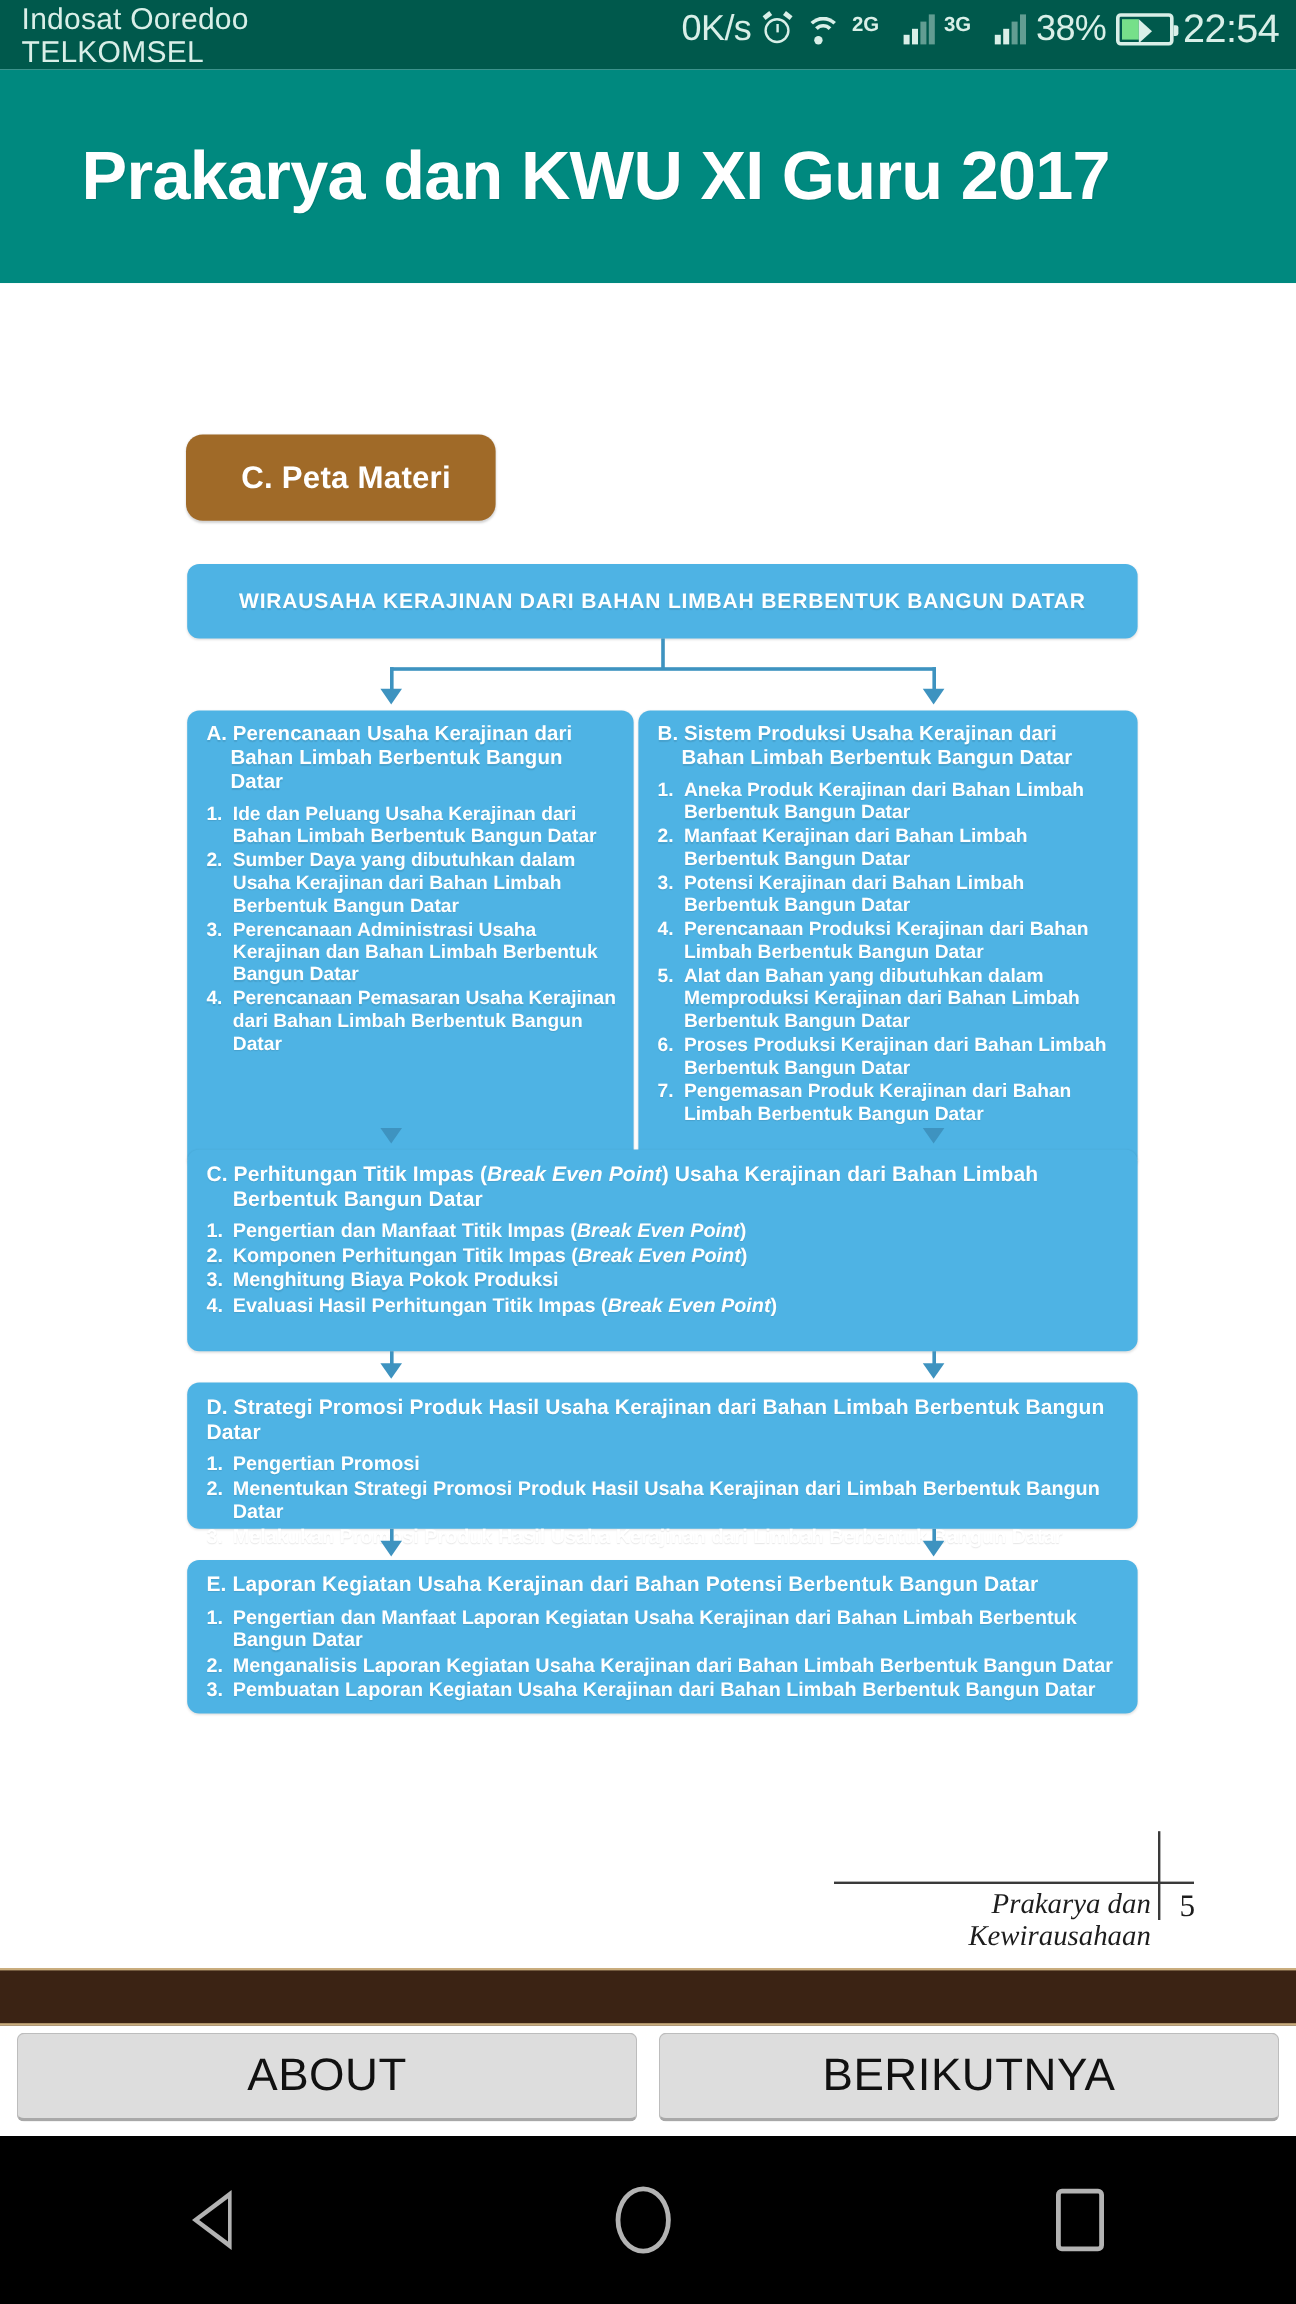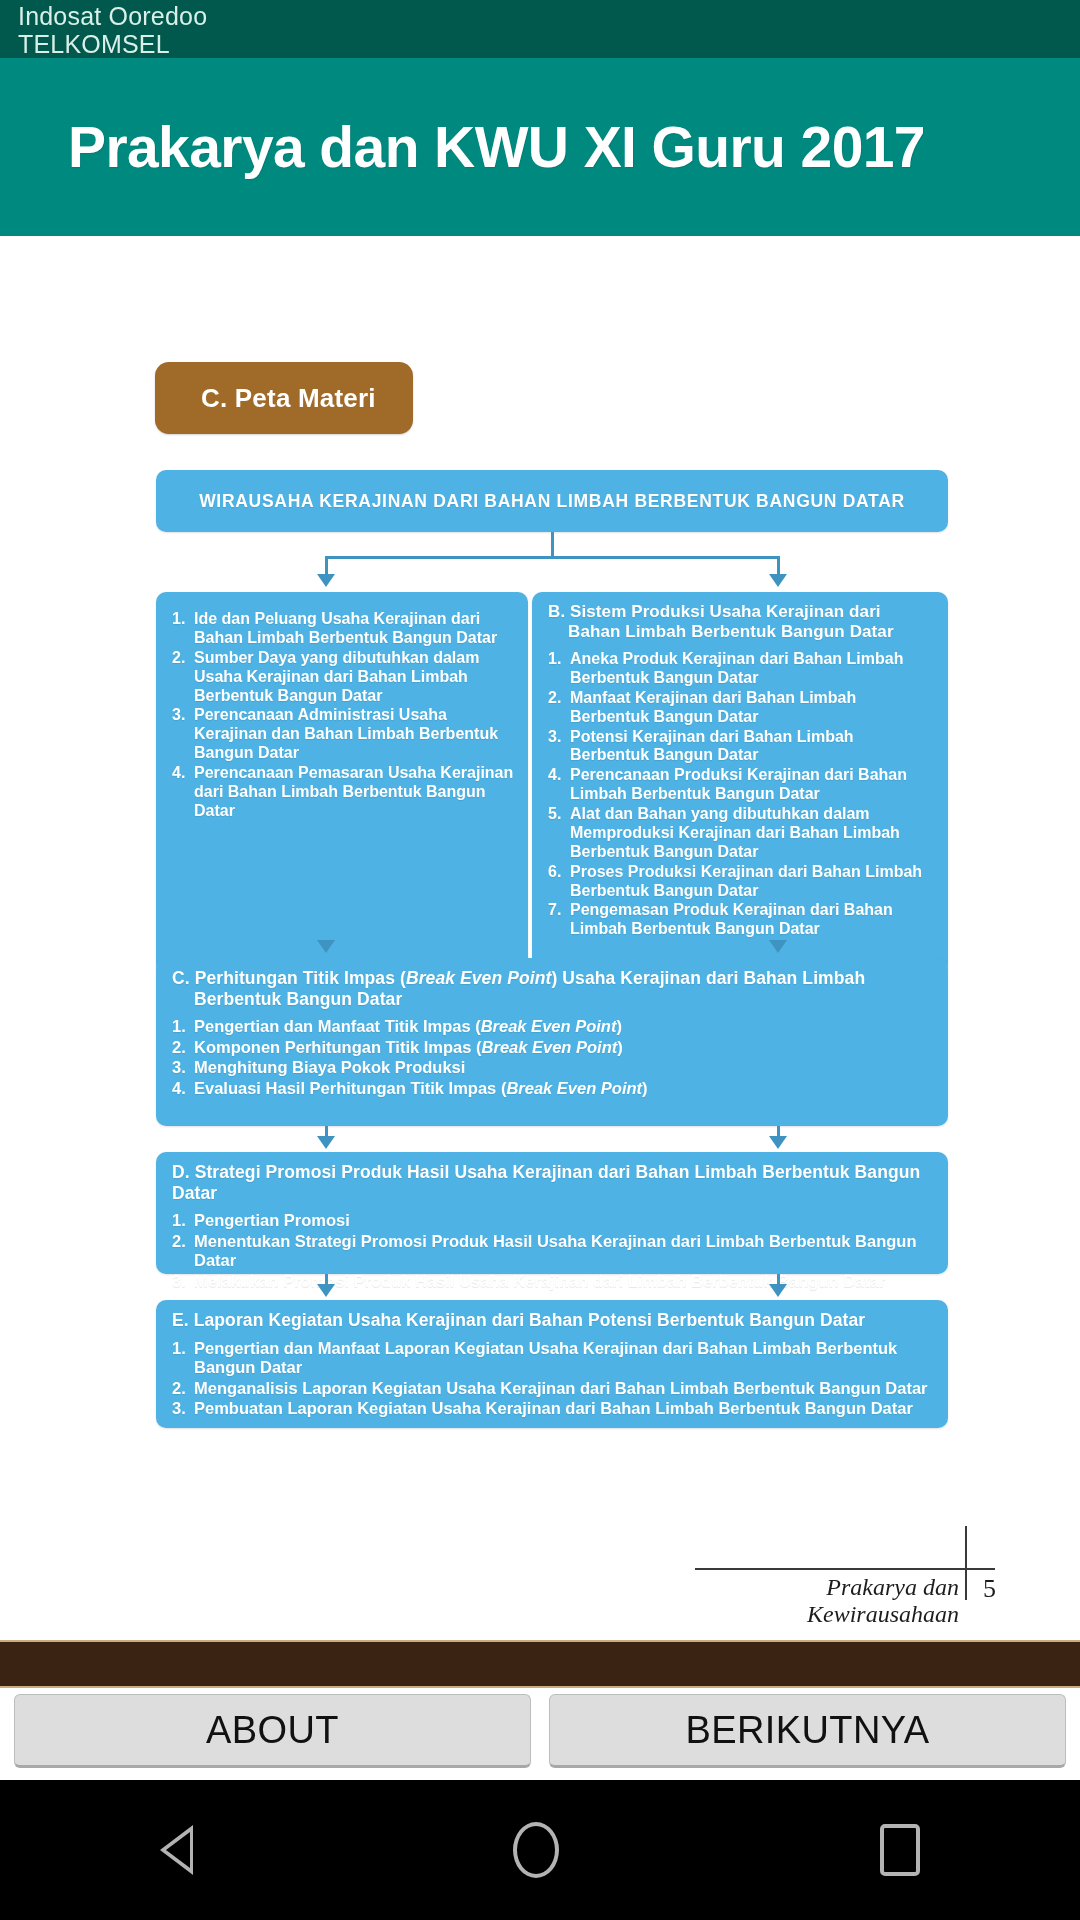--- a/index.html
+++ b/index.html
@@ -17,7 +17,6 @@
     background: #00594C; color: #d9efe8;
     display: flex; align-items: flex-start; justify-content: space-between;
     padding: 2px 14px 0 18px;
-    flex-direction: column;
   }
   .carriers { display: flex; flex-direction: column; line-height: 1.12; }
   .carrier1 { font-size: 25px; letter-spacing: .2px; }

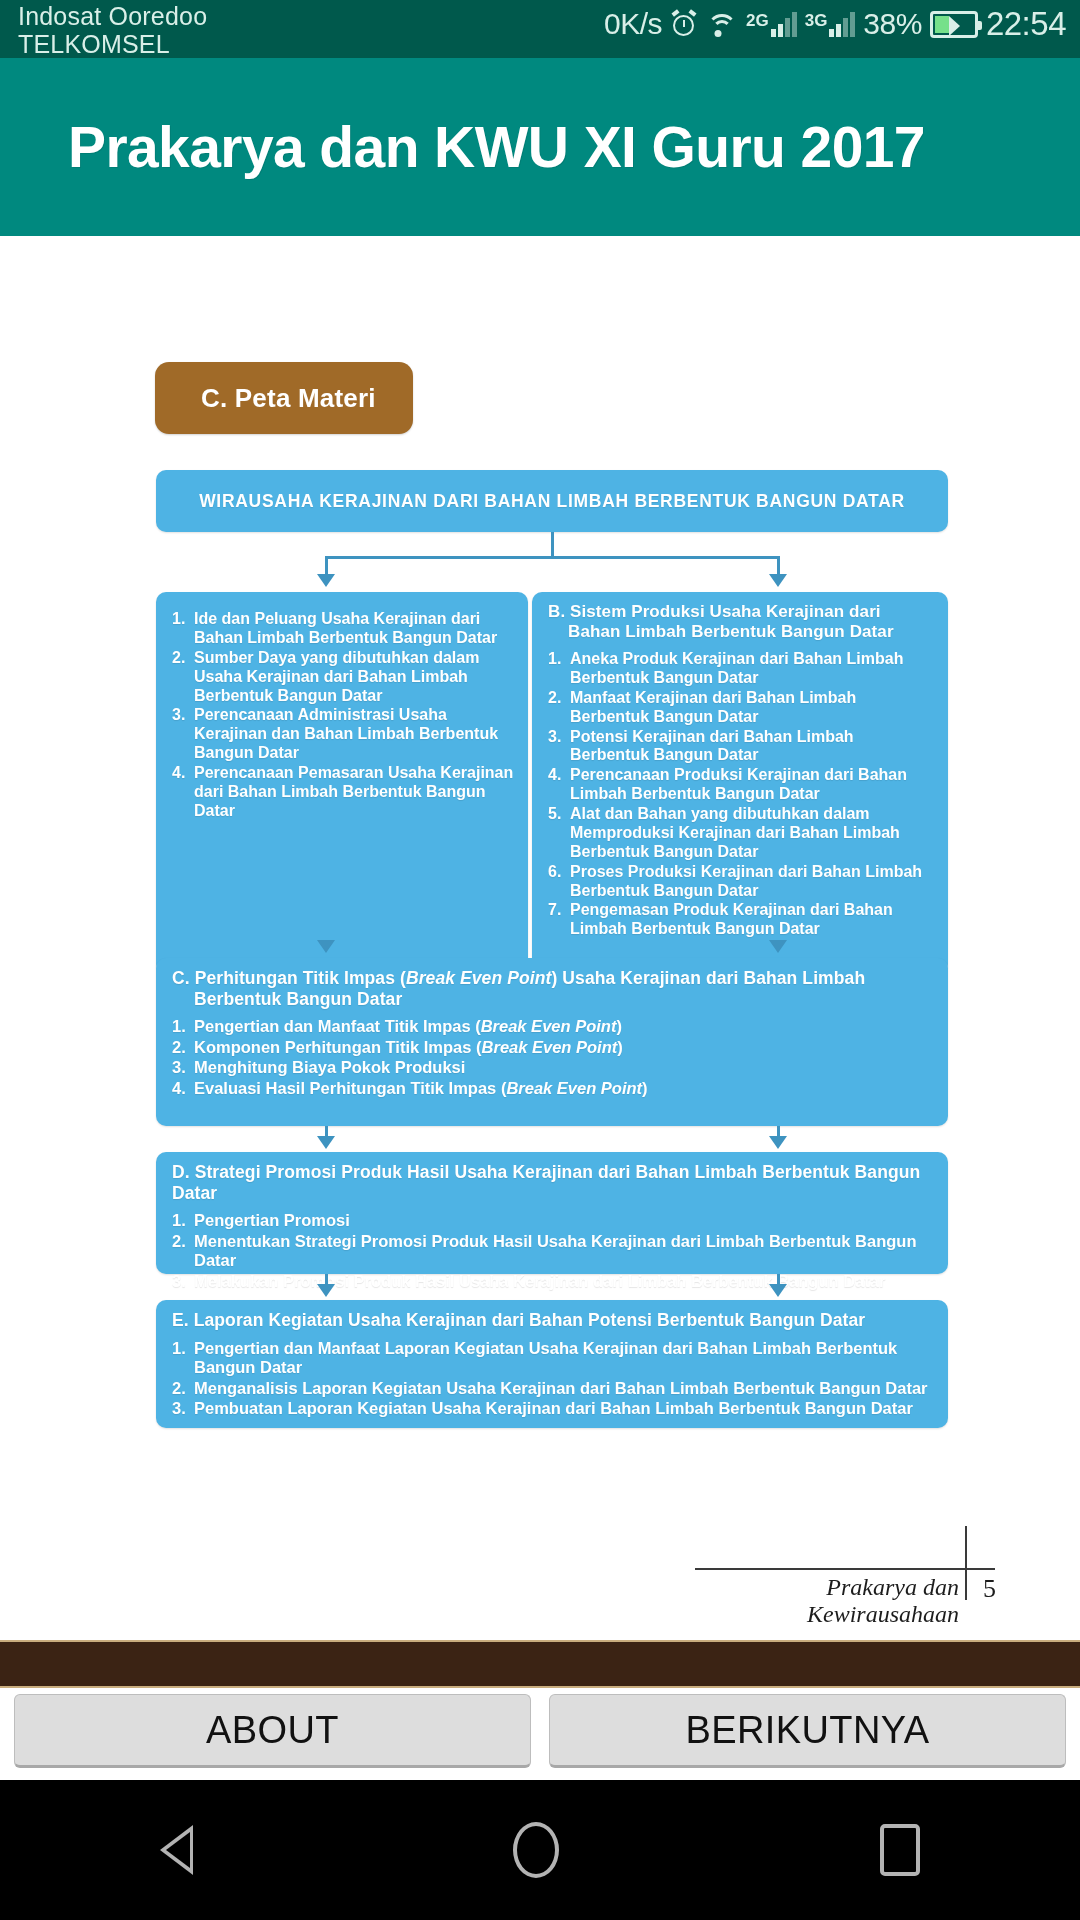--- a/index.html
+++ b/index.html
@@ -45,7 +45,7 @@
   .wifi-icon .w1 { width: 30px; height: 30px; top: 3px; }
   .wifi-icon .w2 { width: 19px; height: 19px; top: 9px; }
   .wifi-icon .dot { position: absolute; left: 50%; margin-left: -3.5px; bottom: 0; width: 7px; height: 7px; background: #d9efe8; border-radius: 50%; border: none; }
-  .sig-group { display: flex; align-items: center; gap: 1px; }
+  .sig-group { display: flex; align-items: center; gap: 19px; }
   .sig-label { font-size: 17px; font-weight: bold; margin-right: 1px; align-self: flex-start; }
   .bars { display: flex; align-items: flex-end; gap: 2px; height: 26px; }
   .bars span { width: 5px; background: #d9efe8; }

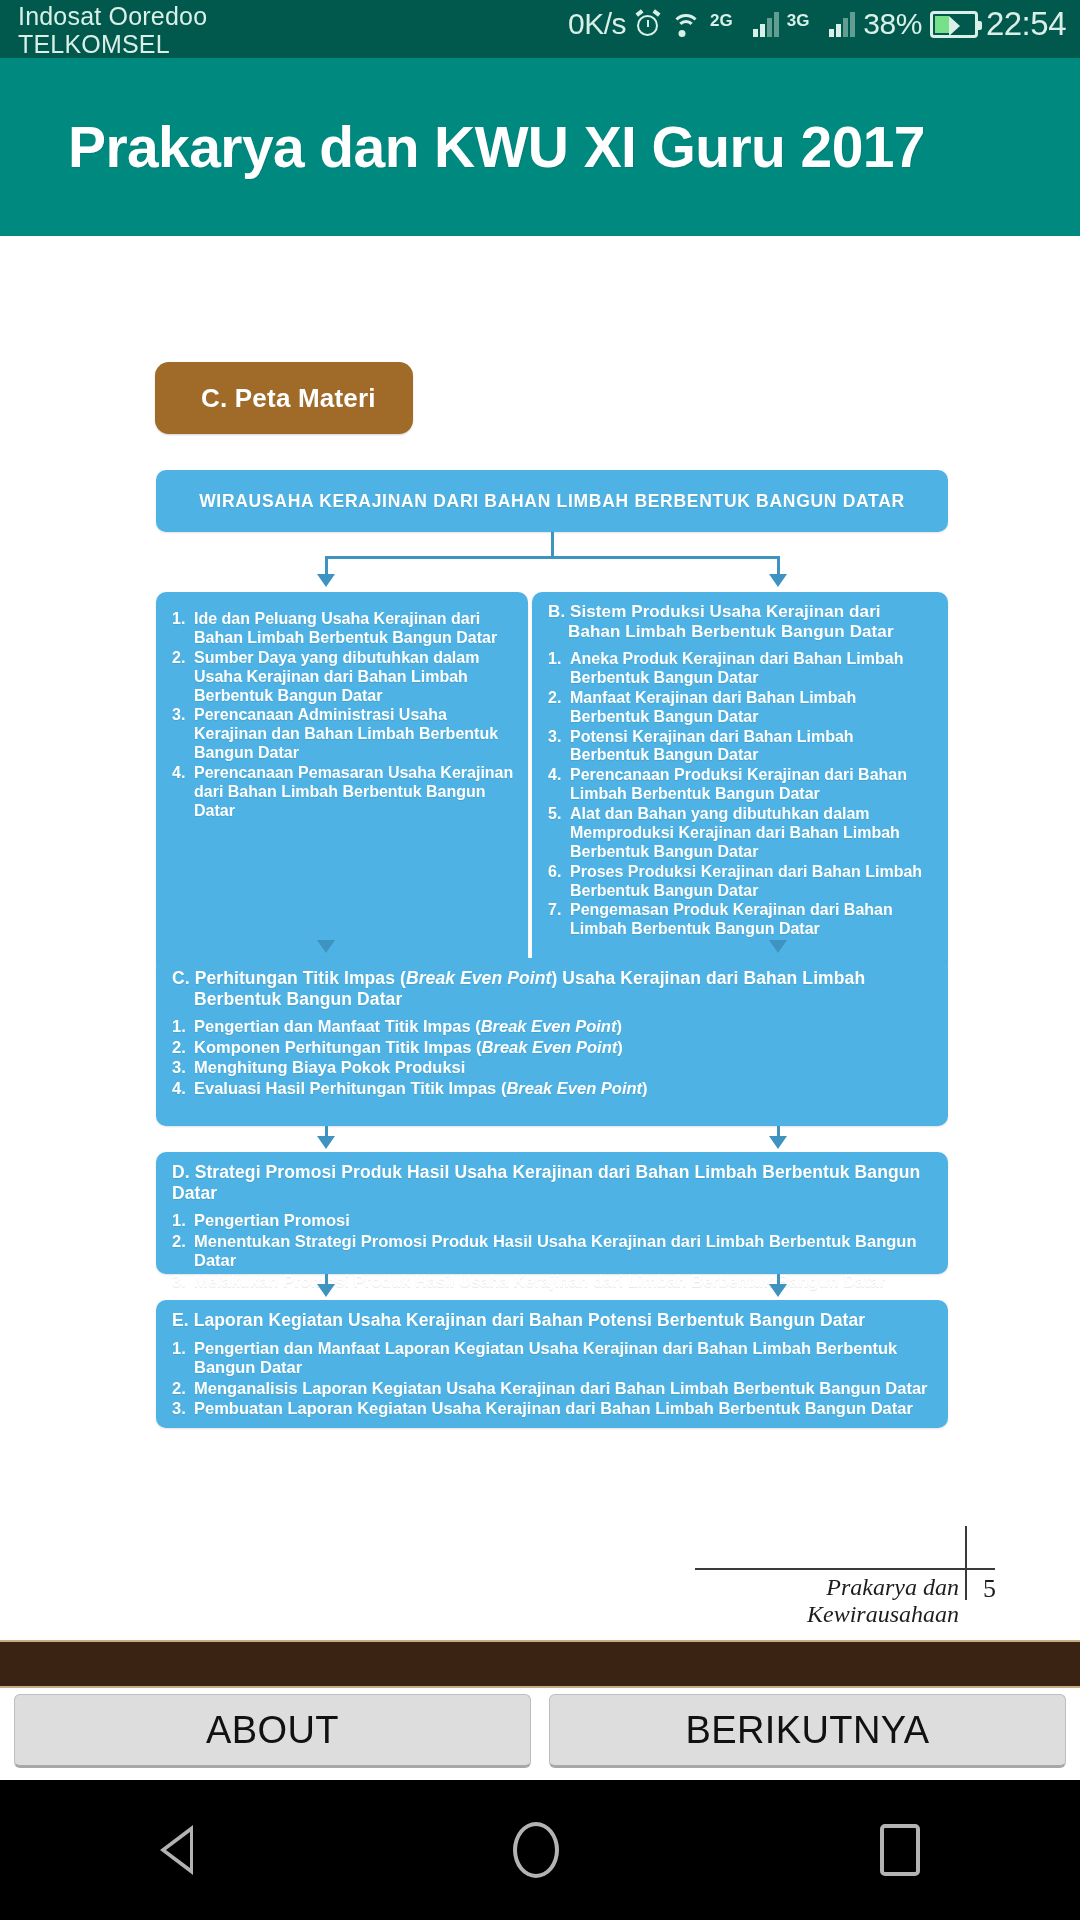--- a/index.html
+++ b/index.html
@@ -277,6 +277,7 @@
       <div class="arrow" style="left:769px; top:338px;"></div>
 
       <div class="node" id="node-a">
+        <div class="title">A. Perencanaan Usaha Kerajinan dari Bahan Limbah Berbentuk Bangun Datar</div>
         <ol>
           <li>Ide dan Peluang Usaha Kerajinan dari Bahan Limbah Berbentuk Bangun Datar</li>
           <li>Sumber Daya yang dibutuhkan dalam Usaha Kerajinan dari Bahan Limbah Berbentuk Bangun Datar</li>

